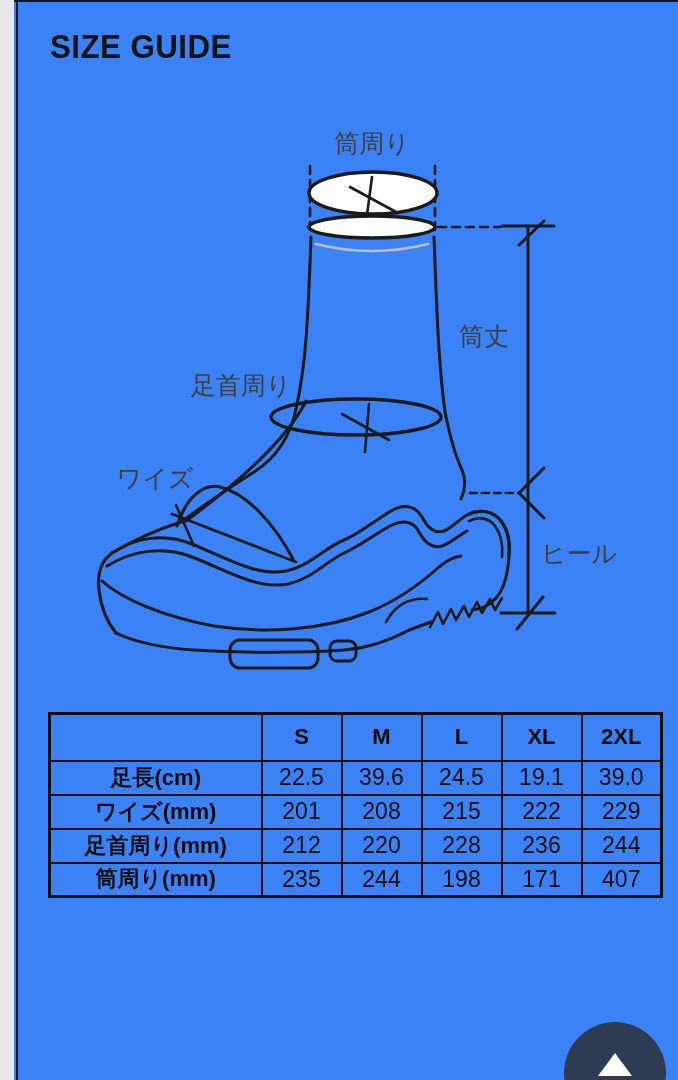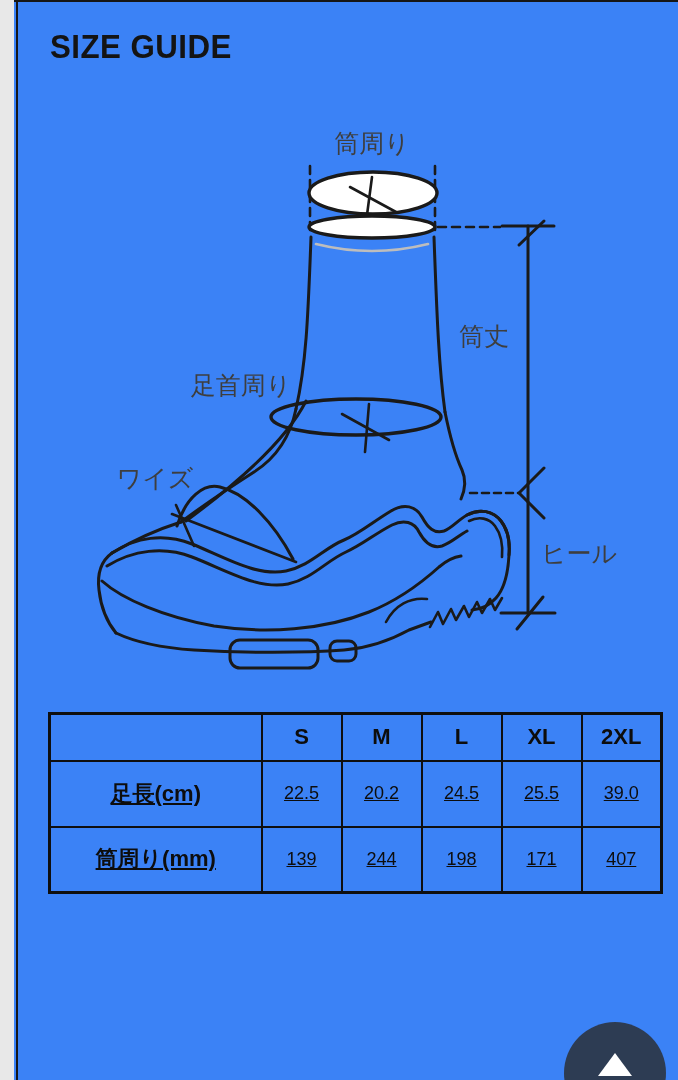--- a/index.html
+++ b/index.html
@@ -29,7 +29,7 @@
     border:2.5px solid #0f0f0f;text-align:center;vertical-align:middle;padding:0;
   }
   .size-table thead tr{height:47px;}
-  .size-table tbody tr{height:66px;text-decoration:underline;}
+  .size-table tbody tr{height:34px;}
   .size-table thead th{font-size:22px;font-weight:600;}
   .size-table .row-label{font-size:22px;font-weight:700;}
   .size-table td{font-size:18px;font-weight:400;}

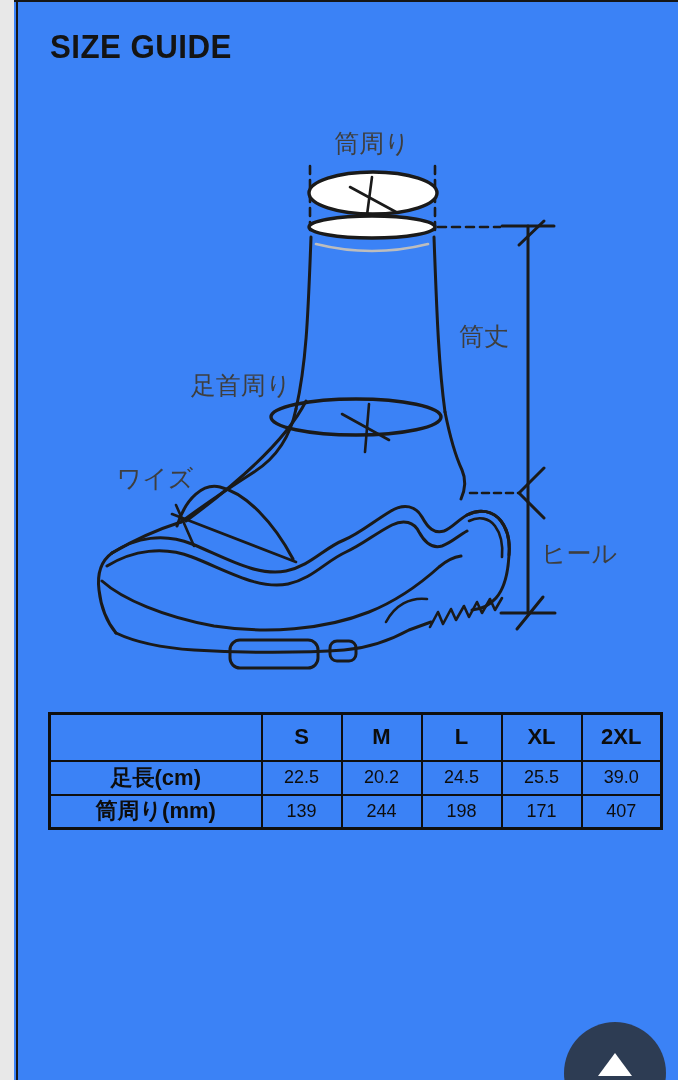--- a/index.html
+++ b/index.html
@@ -32,7 +32,7 @@
   .size-table tbody tr{height:34px;}
   .size-table thead th{font-size:22px;font-weight:600;}
   .size-table .row-label{font-size:22px;font-weight:700;}
-  .size-table td{font-size:18px;font-weight:400;}
+  .size-table td{font-size:23px;font-weight:400;}
 
   .scroll-top-btn{
     position:absolute;left:550px;top:1022px;width:102px;height:102px;

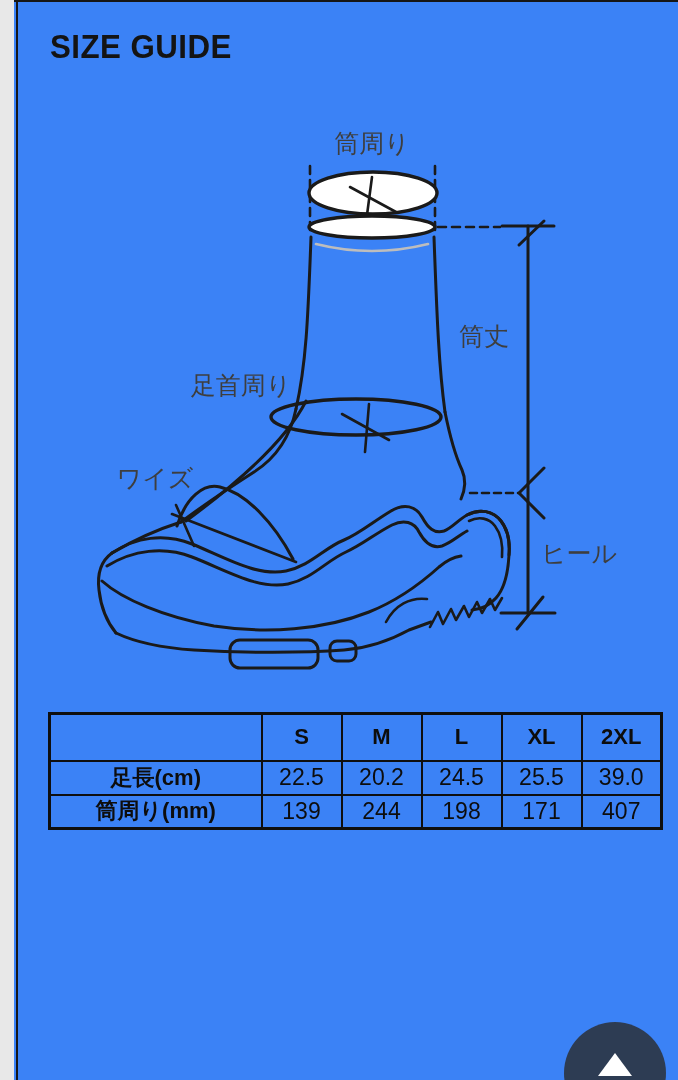--- a/index.html
+++ b/index.html
@@ -147,7 +147,7 @@
       <tr>
         <th class="row-label">足長(cm)</th>
         <td>22.5</td>
-        <td>20.2</td>
+        <td>39.6</td>
         <td>24.5</td>
         <td>25.5</td>
         <td>39.0</td>

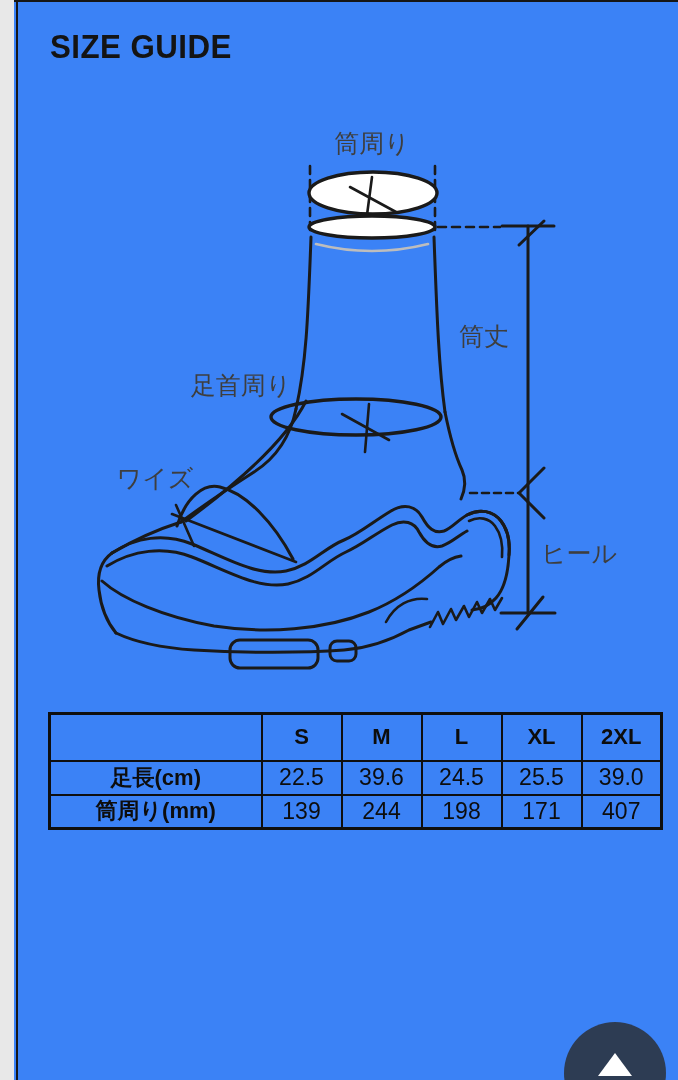--- a/index.html
+++ b/index.html
@@ -149,7 +149,7 @@
         <td>22.5</td>
         <td>39.6</td>
         <td>24.5</td>
-        <td>25.5</td>
+        <td>19.1</td>
         <td>39.0</td>
       </tr>
       <tr>

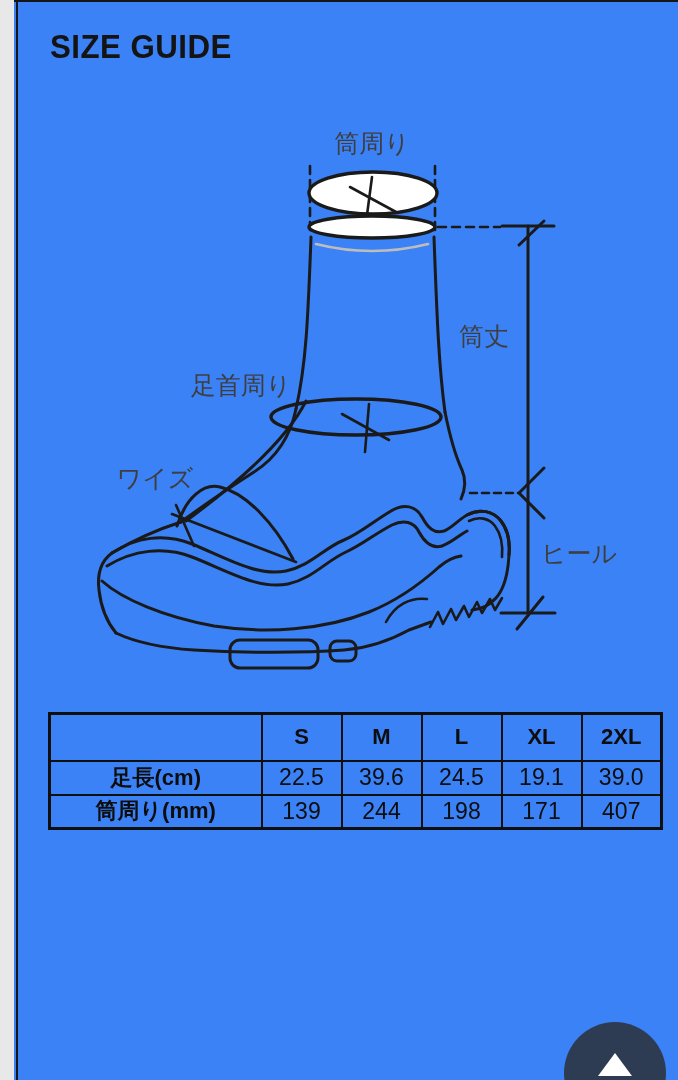--- a/index.html
+++ b/index.html
@@ -153,6 +153,14 @@
         <td>39.0</td>
       </tr>
       <tr>
+        <th class="row-label">ワイズ(mm)</th>
+        <td>201</td>
+        <td>208</td>
+        <td>215</td>
+        <td>222</td>
+        <td>229</td>
+      </tr>
+      <tr>
         <th class="row-label">筒周り(mm)</th>
         <td>139</td>
         <td>244</td>

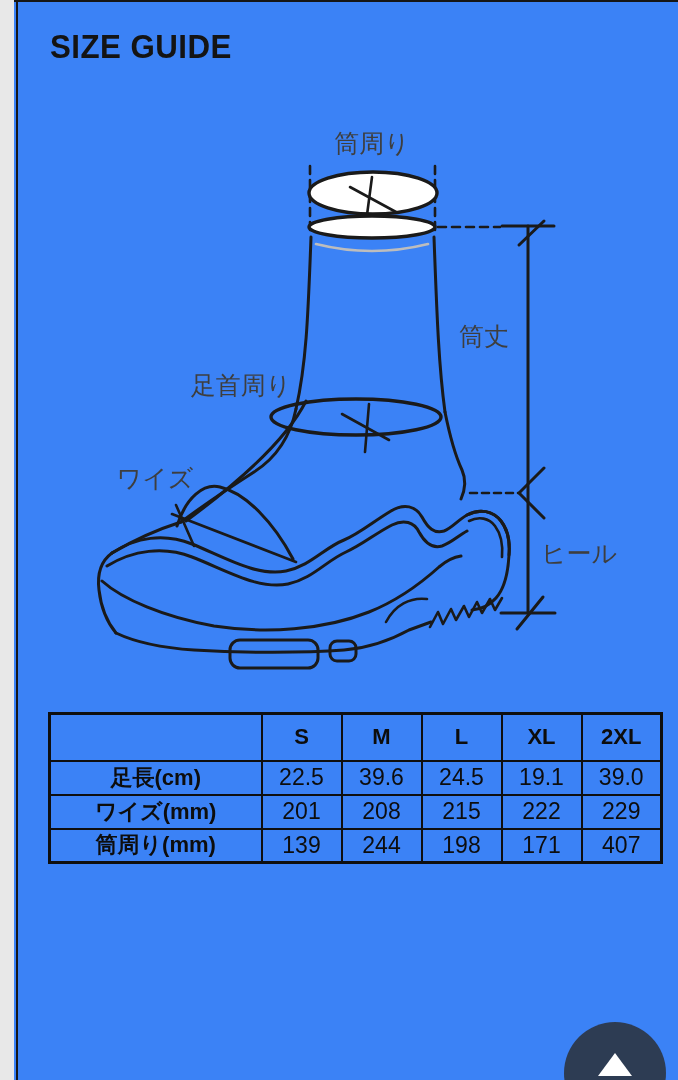--- a/index.html
+++ b/index.html
@@ -161,6 +161,14 @@
         <td>229</td>
       </tr>
       <tr>
+        <th class="row-label">足首周り(mm)</th>
+        <td>212</td>
+        <td>220</td>
+        <td>228</td>
+        <td>236</td>
+        <td>244</td>
+      </tr>
+      <tr>
         <th class="row-label">筒周り(mm)</th>
         <td>139</td>
         <td>244</td>

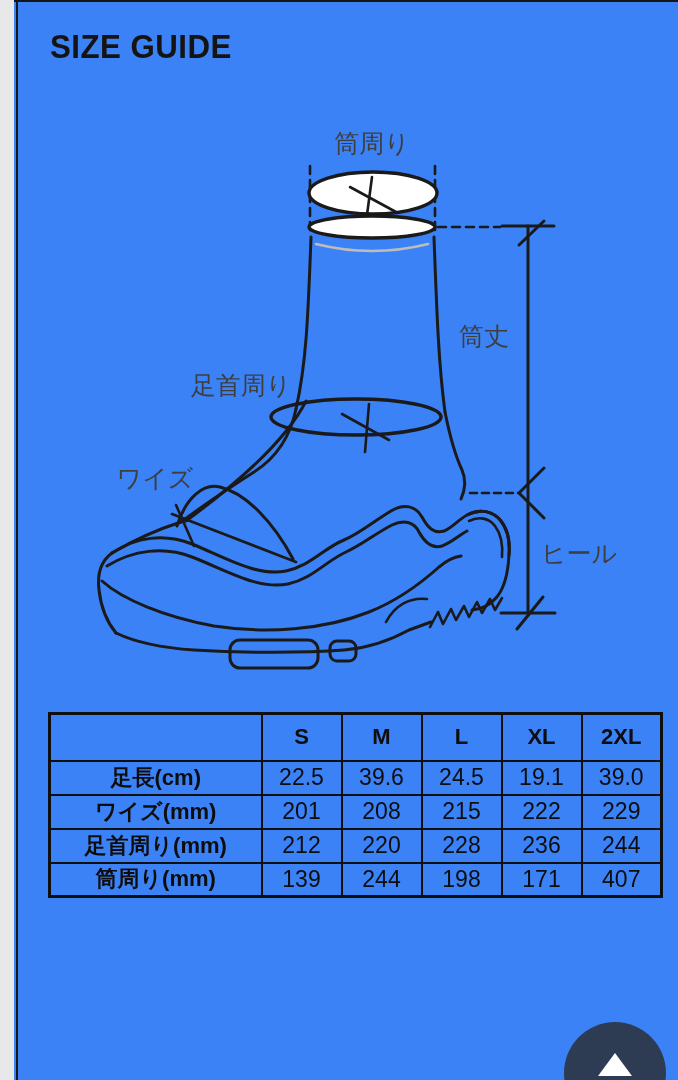--- a/index.html
+++ b/index.html
@@ -170,7 +170,7 @@
       </tr>
       <tr>
         <th class="row-label">筒周り(mm)</th>
-        <td>139</td>
+        <td>235</td>
         <td>244</td>
         <td>198</td>
         <td>171</td>

